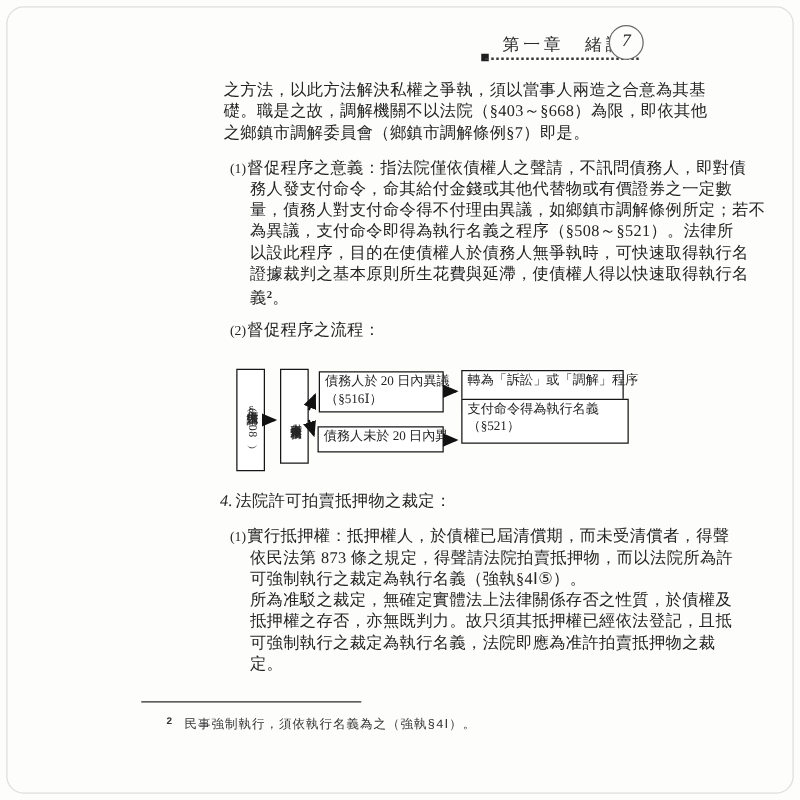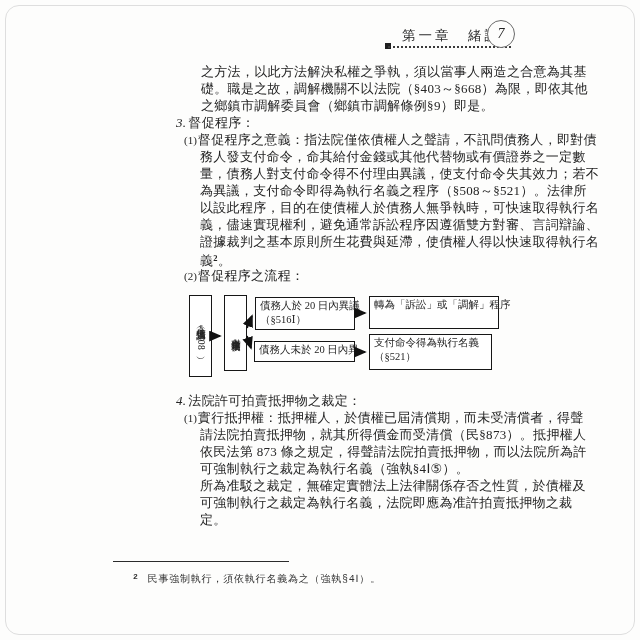--- a/index.html
+++ b/index.html
@@ -34,7 +34,7 @@
   .tb1 { top:63px; }
   .tb2 { top:392px;font-family:Liberation Serif, serif; }
   .line { height:17px; line-height:17px; font-size:13px; letter-spacing:0.3px; white-space:nowrap; }
-  .ind-a { margin-left:25px; }   
+  .ind-a { margin-left:3px; }   
   .ind-b { margin-left:8px; }   
   .ind-c { margin-left:24px; }  
   .num { font-style:italic; font-size:13px; margin-right:2px; }

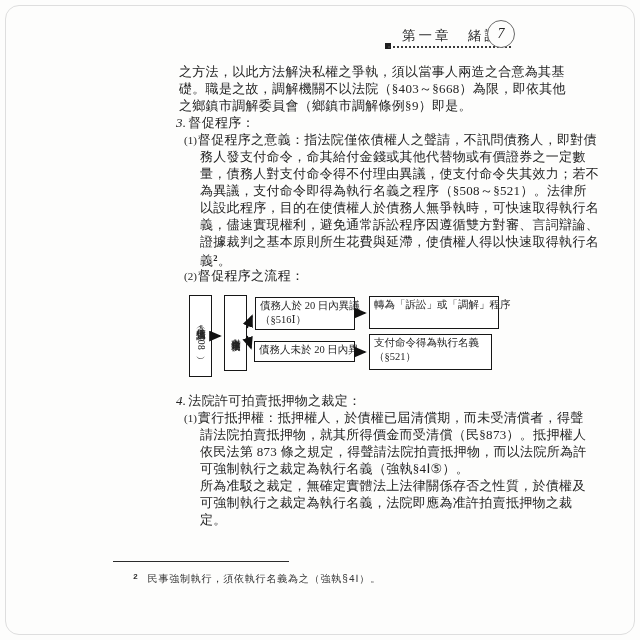--- a/index.html
+++ b/index.html
@@ -72,7 +72,7 @@
 <div class="textblock tb1">
   <div class="line ind-a">之方法，以此方法解決私權之爭執，須以當事人兩造之合意為其基</div>
   <div class="line ind-a">礎。職是之故，調解機關不以法院（§403～§668）為限，即依其他</div>
-  <div class="line ind-a">之鄉鎮市調解委員會（鄉鎮市調解條例§9）即是。</div>
+  <div class="line ind-a">之鄉鎮市調解委員會（鄉鎮市調解條例§7）即是。</div>
 
   <div class="line"><span class="num">3.</span><span>督促程序：</span></div>
 

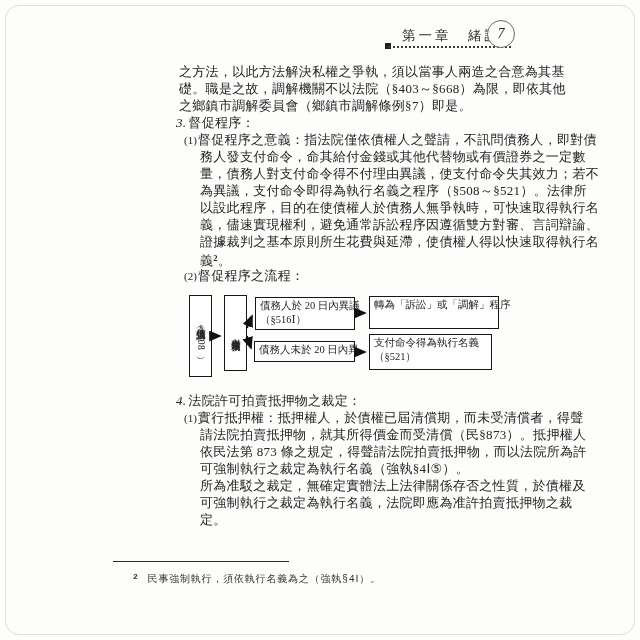--- a/index.html
+++ b/index.html
@@ -74,7 +74,6 @@
   <div class="line ind-a">礎。職是之故，調解機關不以法院（§403～§668）為限，即依其他</div>
   <div class="line ind-a">之鄉鎮市調解委員會（鄉鎮市調解條例§7）即是。</div>
 
-  <div class="line"><span class="num">3.</span><span>督促程序：</span></div>
 
   <div class="line ind-b"><span class="prefix">(1)</span><span>督促程序之意義：指法院僅依債權人之聲請，不訊問債務人，即對債</span></div>
   <div class="line ind-c">務人發支付命令，命其給付金錢或其他代替物或有價證券之一定數</div>

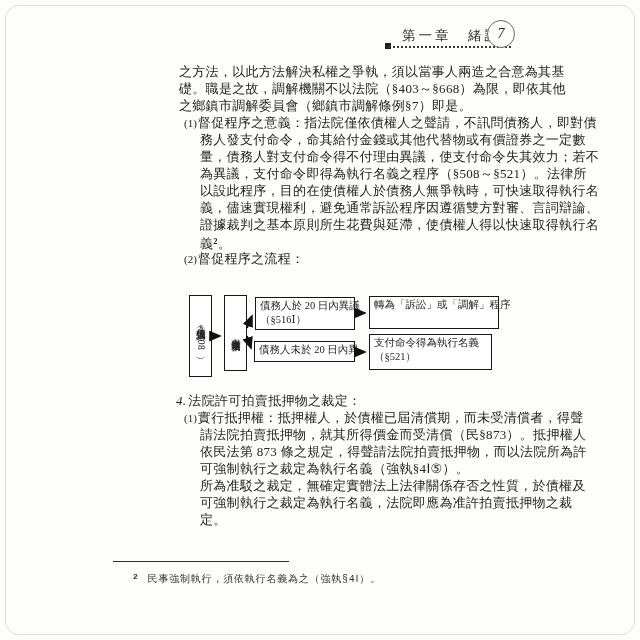--- a/index.html
+++ b/index.html
@@ -35,7 +35,7 @@
   .tb2 { top:392px;font-family:Liberation Serif, serif; }
   .line { height:17px; line-height:17px; font-size:13px; letter-spacing:0.3px; white-space:nowrap; }
   .ind-a { margin-left:3px; }   
-  .ind-b { margin-left:8px; }   
+  .ind-b { margin-left:8px;margin-top:11px; }   
   .ind-c { margin-left:24px; }  
   .num { font-style:italic; font-size:13px; margin-right:2px; }
   .prefix { font-size:11px; letter-spacing:0; margin-right:1px; }

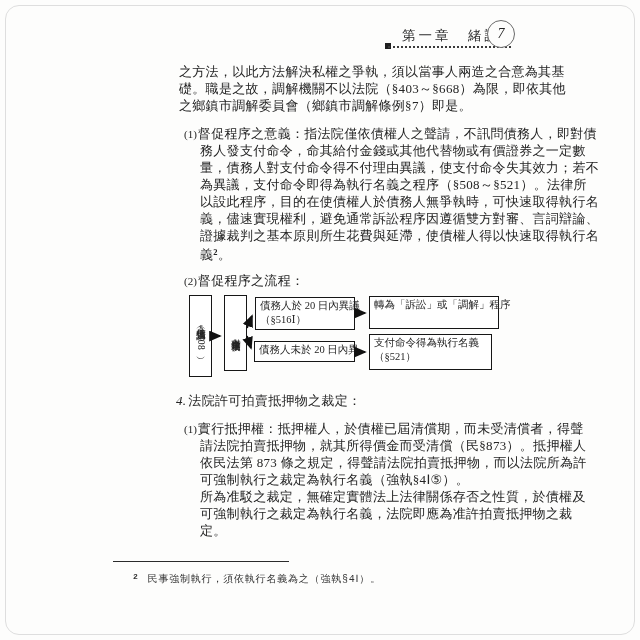--- a/index.html
+++ b/index.html
@@ -77,7 +77,7 @@
 
   <div class="line ind-b"><span class="prefix">(1)</span><span>督促程序之意義：指法院僅依債權人之聲請，不訊問債務人，即對債</span></div>
   <div class="line ind-c">務人發支付命令，命其給付金錢或其他代替物或有價證券之一定數</div>
-  <div class="line ind-c">量，債務人對支付命令得不付理由異議，使支付命令失其效力；若不</div>
+  <div class="line ind-c">量，債務人對支付命令得不付理由異議，如鄉鎮市調解條例所定；若不</div>
   <div class="line ind-c">為異議，支付命令即得為執行名義之程序（§508～§521）。法律所</div>
   <div class="line ind-c">以設此程序，目的在使債權人於債務人無爭執時，可快速取得執行名</div>
   <div class="line ind-c">義，儘速實現權利，避免通常訴訟程序因遵循雙方對審、言詞辯論、</div>

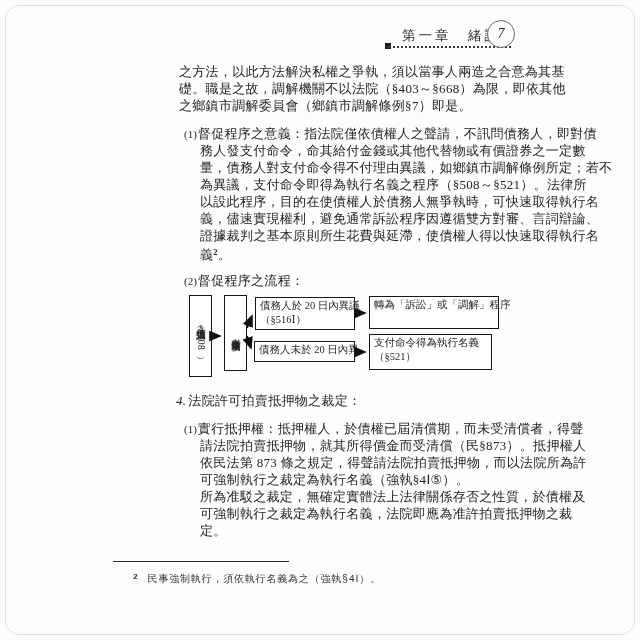--- a/index.html
+++ b/index.html
@@ -80,7 +80,6 @@
   <div class="line ind-c">量，債務人對支付命令得不付理由異議，如鄉鎮市調解條例所定；若不</div>
   <div class="line ind-c">為異議，支付命令即得為執行名義之程序（§508～§521）。法律所</div>
   <div class="line ind-c">以設此程序，目的在使債權人於債務人無爭執時，可快速取得執行名</div>
-  <div class="line ind-c">義，儘速實現權利，避免通常訴訟程序因遵循雙方對審、言詞辯論、</div>
   <div class="line ind-c">證據裁判之基本原則所生花費與延滯，使債權人得以快速取得執行名</div>
   <div class="line ind-c"><span>義</span><sup class="fn">2</sup><span>。</span></div>
 

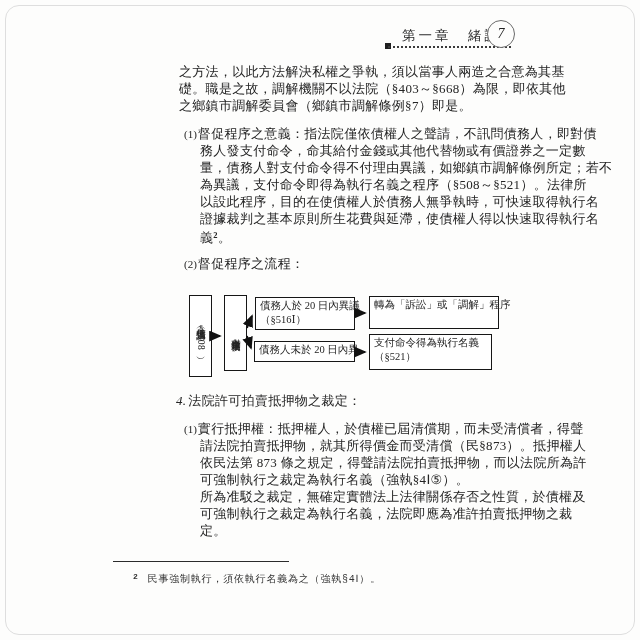--- a/index.html
+++ b/index.html
@@ -101,7 +101,7 @@
   <div class="fc-box fc-h" style="left:369px; top:296px; width:130px; height:33px;">
     <div class="l">轉為「訴訟」或「調解」程序</div>
   </div>
-  <div class="fc-box fc-h" style="left:369px; top:334px; width:123px; height:36px;">
+  <div class="fc-box fc-h" style="left:369px; top:319px; width:134px; height:36px;">
     <div class="l">支付命令得為執行名義</div>
     <div class="l">（§521）</div>
   </div>

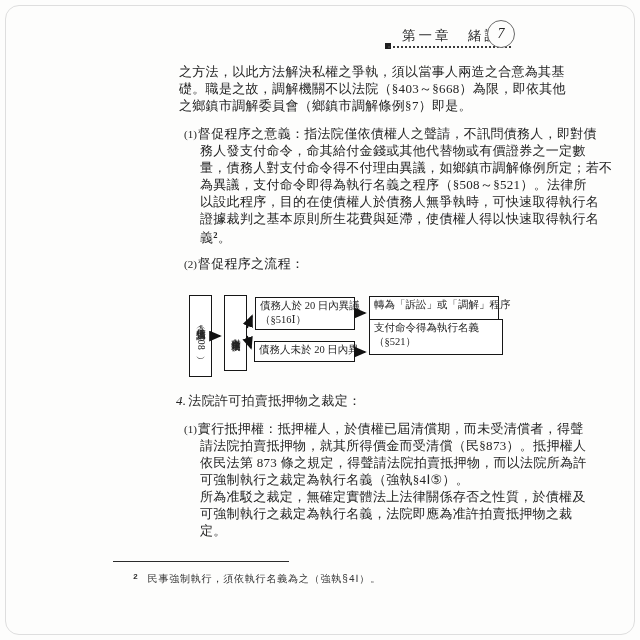--- a/index.html
+++ b/index.html
@@ -126,7 +126,6 @@
   <div class="line"><span class="num">4.</span><span>法院許可拍賣抵押物之裁定：</span></div>
 
   <div class="line ind-b"><span class="prefix">(1)</span><span>實行抵押權：抵押權人，於債權已屆清償期，而未受清償者，得聲</span></div>
-  <div class="line ind-c">請法院拍賣抵押物，就其所得價金而受清償（民§873）。抵押權人</div>
   <div class="line ind-c">依民法第 873 條之規定，得聲請法院拍賣抵押物，而以法院所為許</div>
   <div class="line ind-c">可強制執行之裁定為執行名義（強執§4Ⅰ⑤）。</div>
 

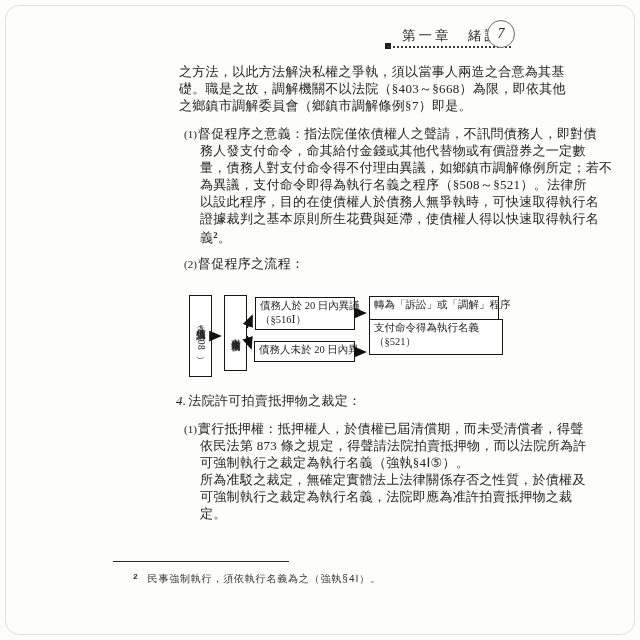--- a/index.html
+++ b/index.html
@@ -130,6 +130,7 @@
   <div class="line ind-c">可強制執行之裁定為執行名義（強執§4Ⅰ⑤）。</div>
 
   <div class="line ind-c">所為准駁之裁定，無確定實體法上法律關係存否之性質，於債權及</div>
+  <div class="line ind-c">抵押權之存否，亦無既判力。故只須其抵押權已經依法登記，且抵</div>
   <div class="line ind-c">可強制執行之裁定為執行名義，法院即應為准許拍賣抵押物之裁</div>
   <div class="line ind-c">定。</div>
 </div>

